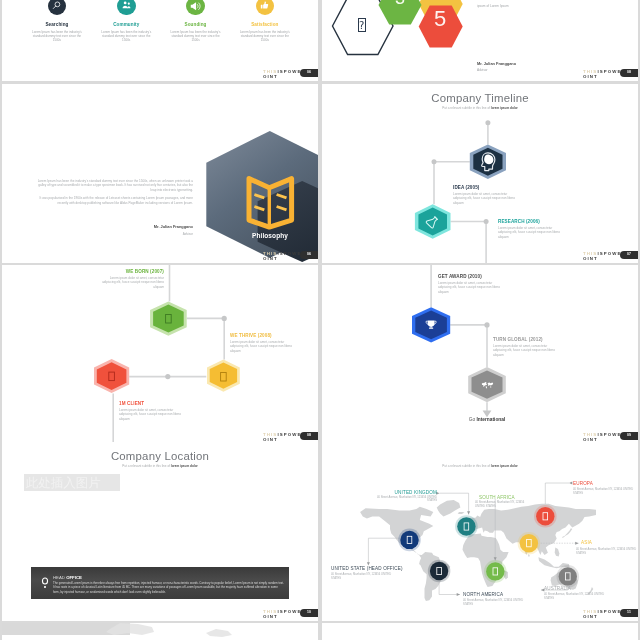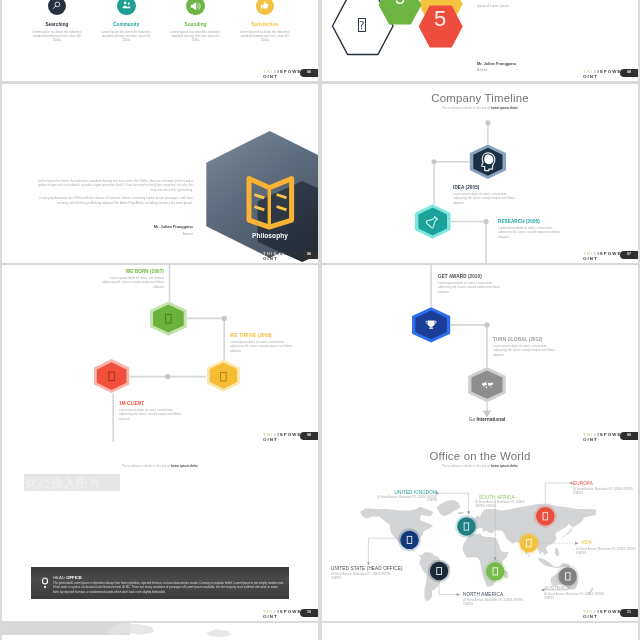--- a/index.html
+++ b/index.html
@@ -321,6 +321,7 @@
   </div>
 
   <div class="slide c1 r3">
+    <div class="tl-title ttl">Company Location</div>
     <div class="tl-sub sub"><span>Put a relevant subtitle in this line of </span><b>lorem ipsum dolor</b></div>
     <div class="loc-img">此处插入图片</div>
     <div class="loc-bar">

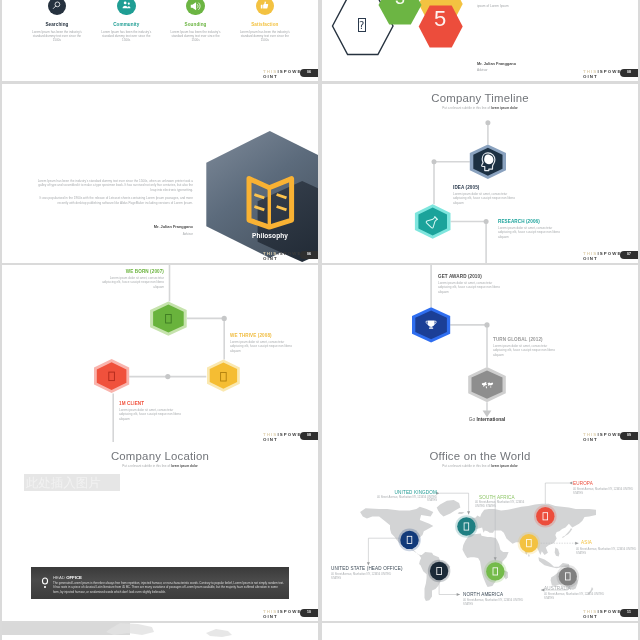--- a/index.html
+++ b/index.html
@@ -337,7 +337,6 @@
   </div>
 
   <div class="slide c2 r3">
-    <div class="tl-title ttl">Office on the World</div>
     <div class="tl-sub sub"><span>Put a relevant subtitle in this line of </span><b>lorem ipsum dolor</b></div>
     <svg class="tlsvg" viewBox="0 0 316 179" width="316" height="179">
       <g fill="#d3d4d5">

